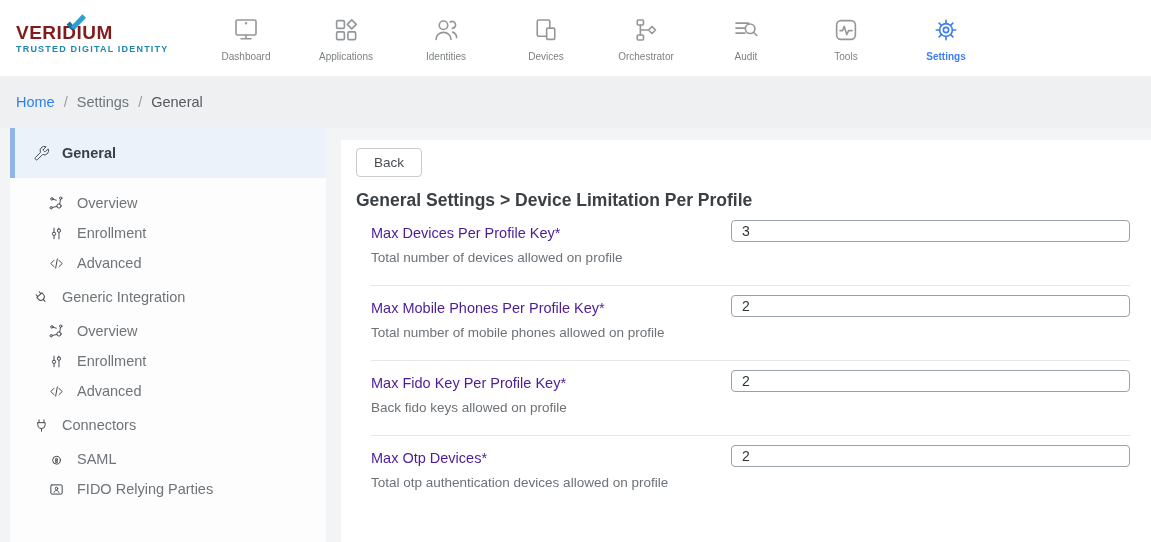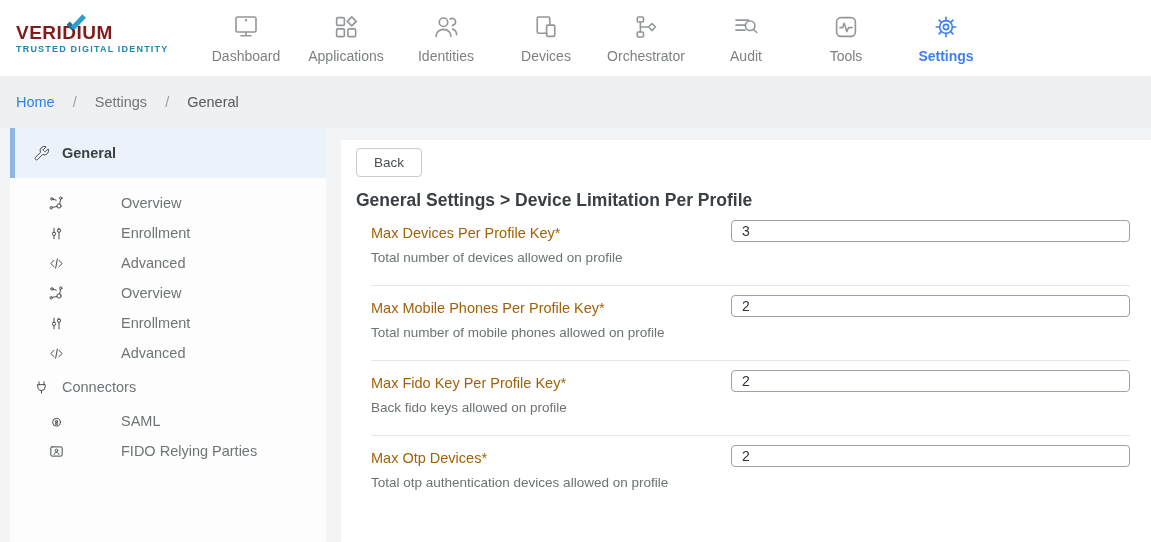--- a/index.html
+++ b/index.html
@@ -20,7 +20,7 @@
   .nav-item{width:100px;display:flex;flex-direction:column;align-items:center;cursor:pointer;color:#94979a;}
   .nav-item .icon svg{width:30px;height:30px;display:block;}
   .nav-item .icon svg *{stroke:currentColor;fill:none;stroke-width:1.3;stroke-linecap:round;stroke-linejoin:round;}
-  .nav-label{font-size:14px;color:#7d8184;margin-top:6px;}
+  .nav-label{font-size:10px;color:#7d8184;margin-top:6px;}
   .nav-item.active{color:var(--accent);}
   .nav-item.active .nav-label{color:var(--accent);font-weight:bold;}
 

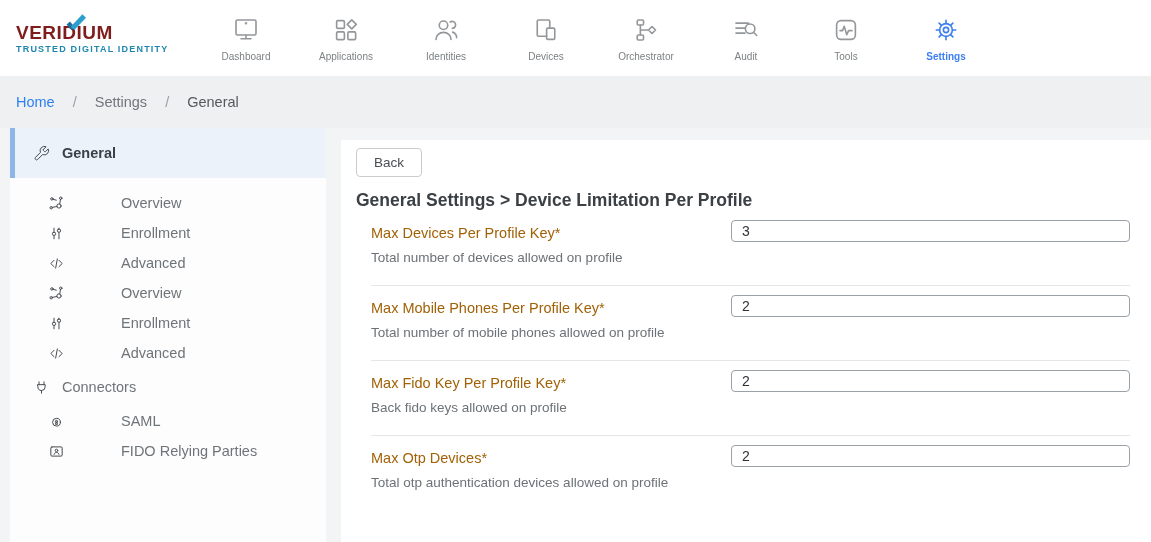--- a/index.html
+++ b/index.html
@@ -25,7 +25,7 @@
   .nav-item.active .nav-label{color:var(--accent);font-weight:bold;}
 
   
-  .breadcrumb{height:52px;background:#eef0f2;display:flex;align-items:center;padding-left:16px;font-size:14.5px;gap:9px;}
+  .breadcrumb{height:52px;background:#eef0f2;display:flex;align-items:center;padding-left:16px;font-size:14.5px;}
   .crumb{color:#70767b;}
   .crumb.link{color:var(--link);cursor:pointer;}
   .crumb.current{color:#55595e;}

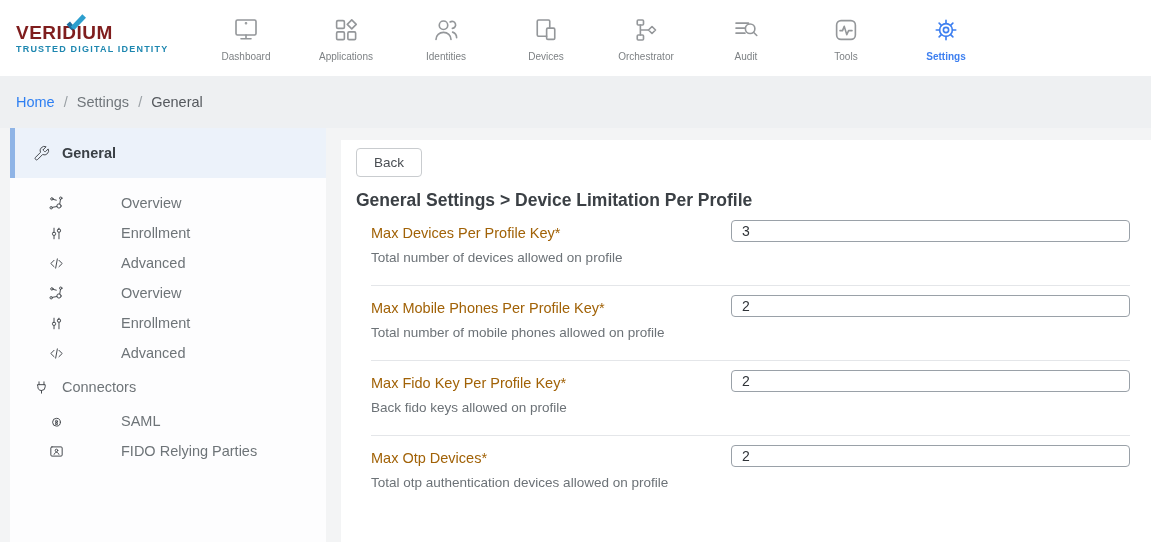--- a/index.html
+++ b/index.html
@@ -35,7 +35,7 @@
   .content{display:flex;height:414px;align-items:stretch;}
   .sidebar{width:316px;margin-left:10px;background:#fdfdfe;overflow:hidden;flex-shrink:0;}
   .side-item{display:flex;align-items:center;height:38px;padding-left:23px;font-size:14.5px;color:#6e7478;cursor:pointer;white-space:nowrap;}
-  .side-item.lvl1{padding-left:38px;height:30px;gap:44px;}
+  .side-item.lvl1{padding-left:38px;height:30px;}
   .side-item .icon{margin-right:12px;color:#45494e;display:flex;}
   .side-item .icon svg{width:17px;height:17px;display:block;}
   .side-item .icon svg *{stroke:currentColor;fill:none;stroke-width:1.4;stroke-linecap:round;stroke-linejoin:round;}

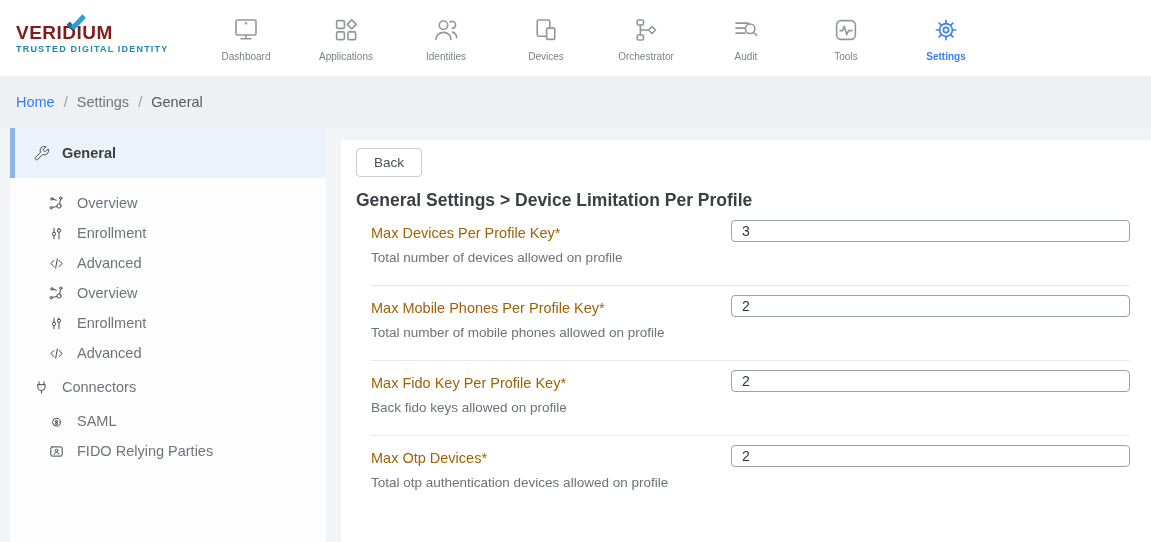--- a/index.html
+++ b/index.html
@@ -50,7 +50,7 @@
   .form-row{display:flex;height:75px;border-bottom:1px solid #e4e6e9;}
   .form-row:last-child{border-bottom:none;}
   .row-left{width:360px;padding-top:14px;flex-shrink:0;}
-  .row-label{font-size:14.5px;color:#a16207;}
+  .row-label{font-size:14.5px;color:#4c1d95;}
   .row-desc{font-size:13.5px;color:#6c7277;margin-top:9px;}
   .row-right{flex:1;padding-top:9px;}
   .row-input{width:100%;height:22px;border:1px solid #9aa1a8;border-radius:4px;padding:0 10px;font-size:14px;color:#2f3338;font-family:inherit;background:#fff;}

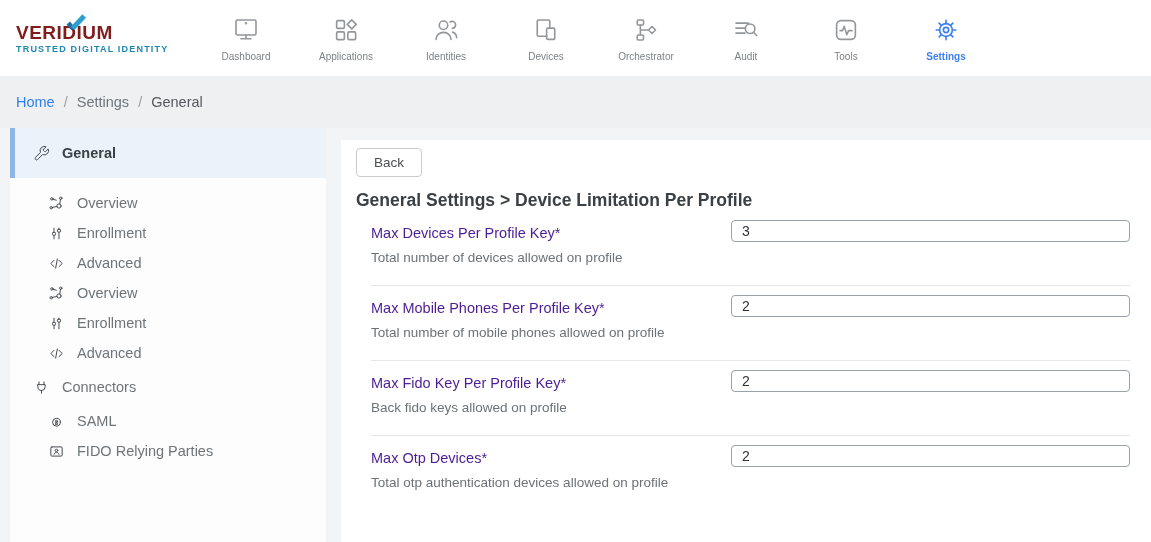--- a/index.html
+++ b/index.html
@@ -200,6 +200,16 @@
           </svg>
         </span>
         <span>Advanced</span>
+      </div>
+      <div class="side-item">
+        <span class="icon">
+          <svg viewBox="0 0 24 24">
+            <g transform="rotate(-42 12 12)">
+              <path d="M9 4v3.5M15 4v3.5M7.2 7.5h9.6v3.2a4.8 4.8 0 0 1-9.6 0zM12 15.5V19.5"></path>
+            </g>
+          </svg>
+        </span>
+        <span>Generic Integration</span>
       </div>
       <div class="side-item lvl1">
         <span class="icon">

